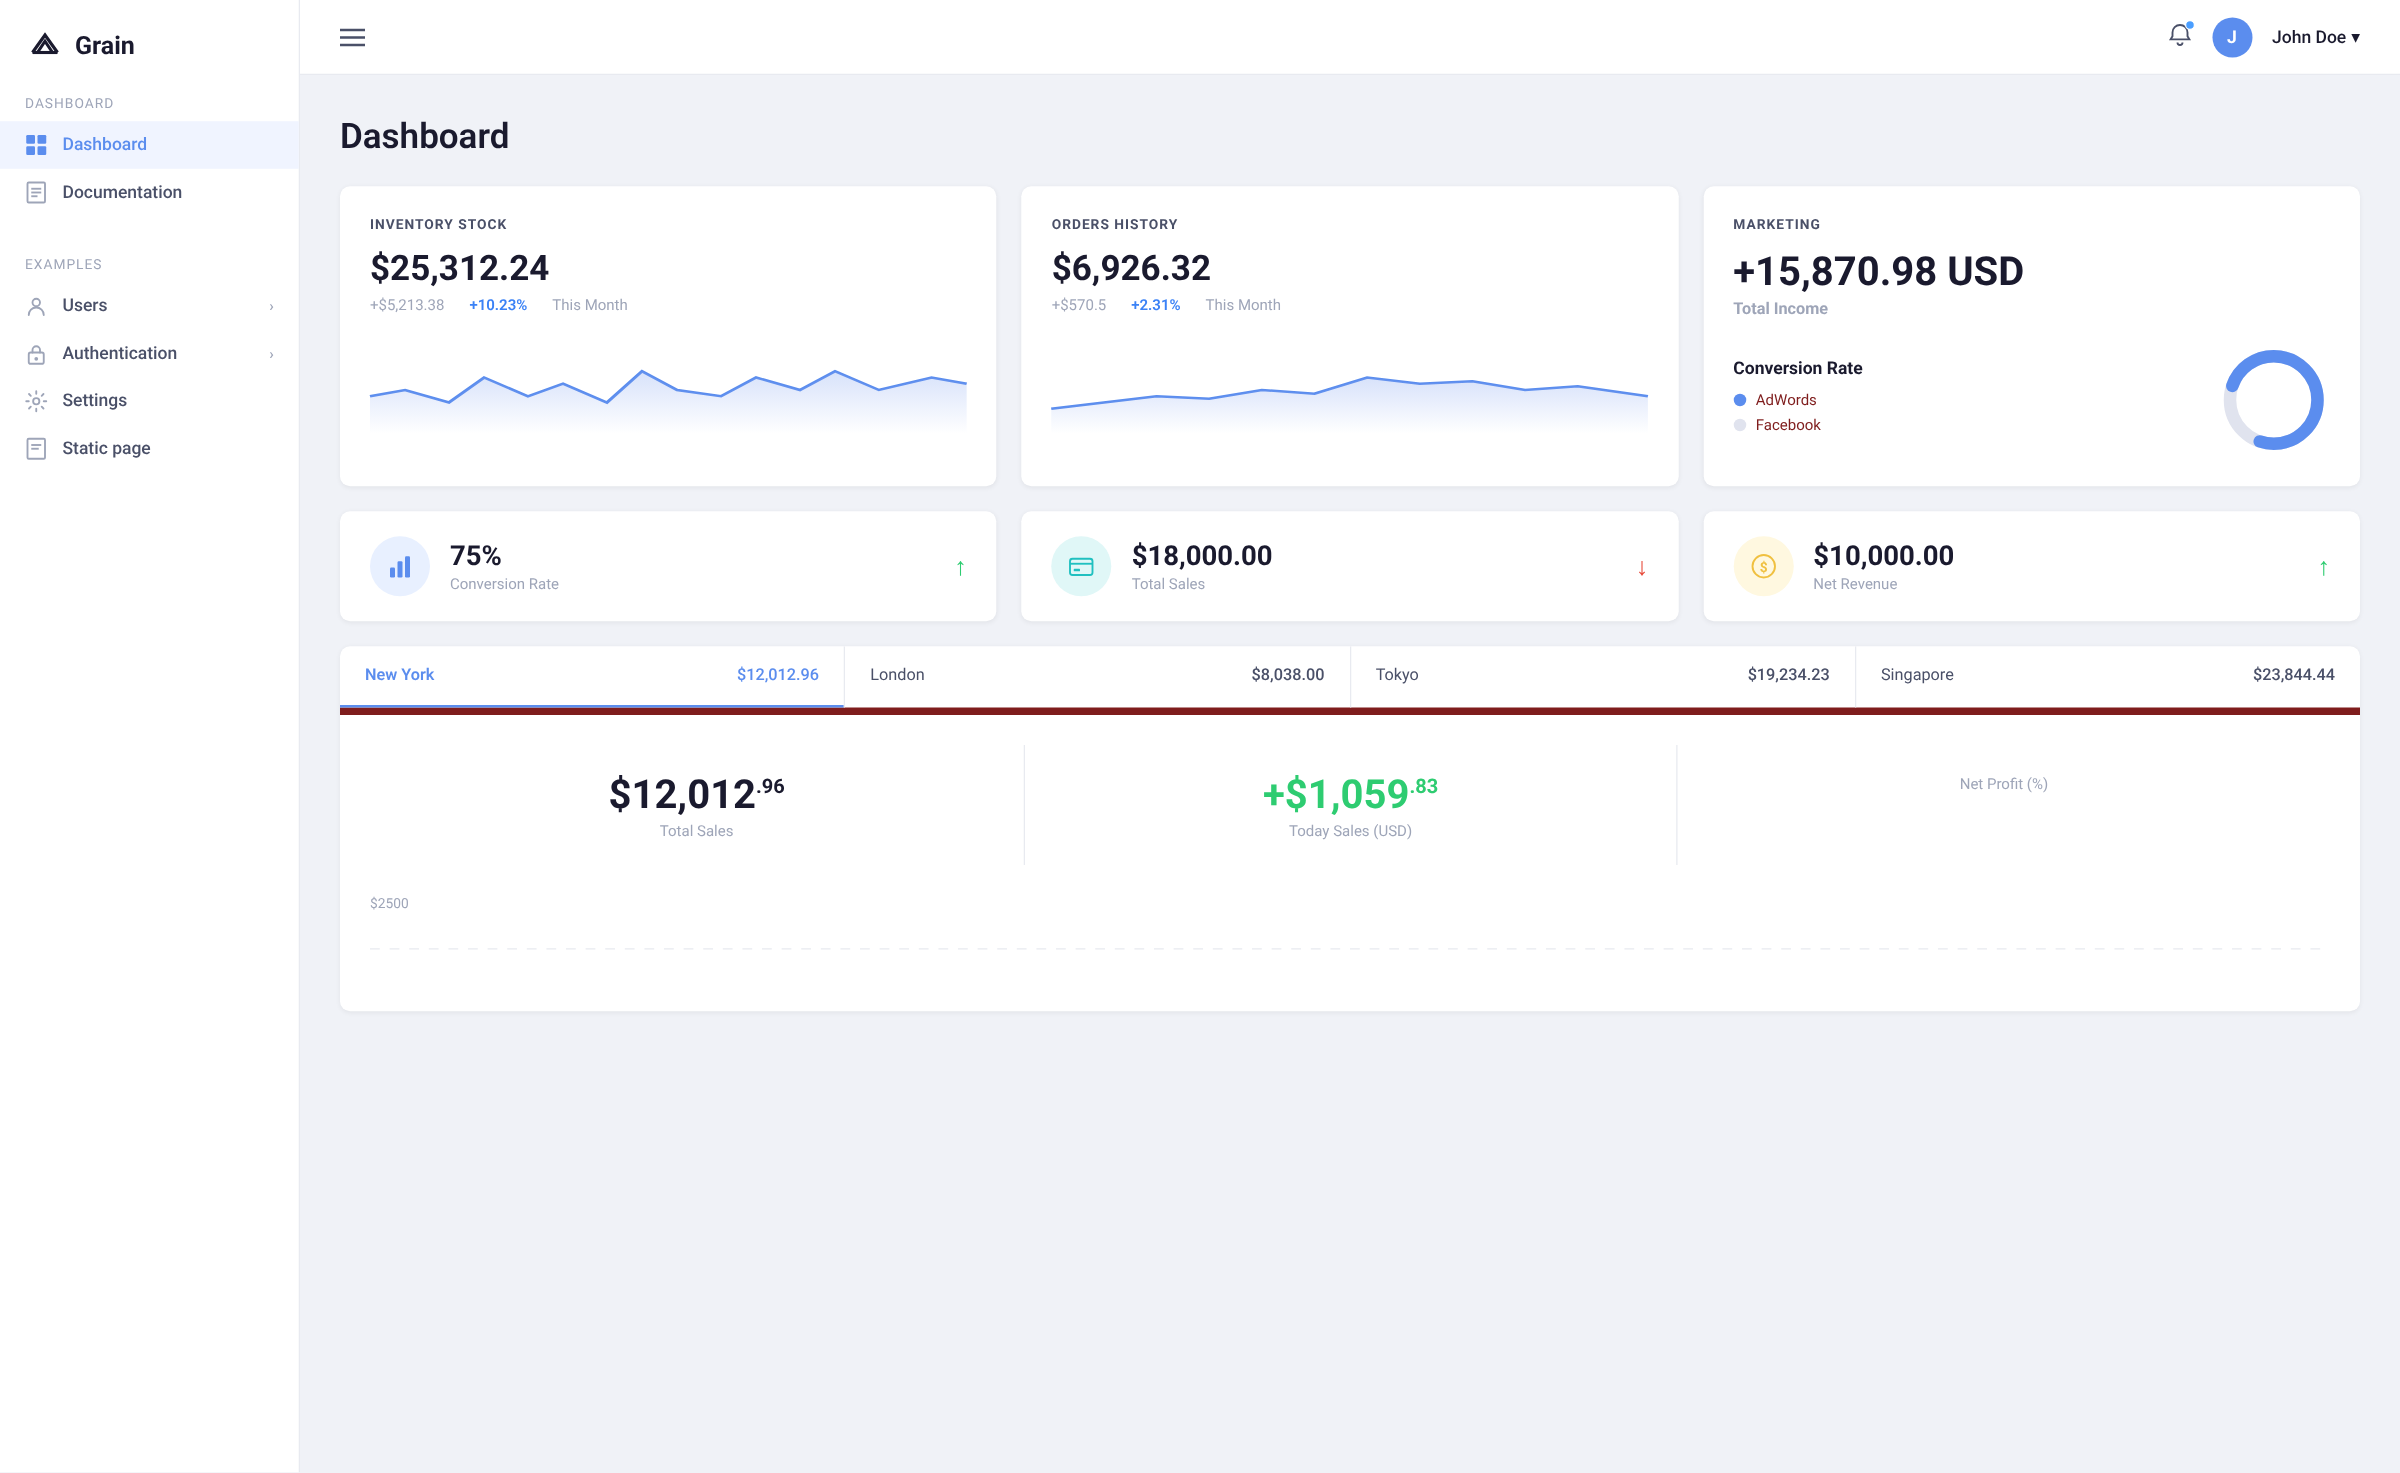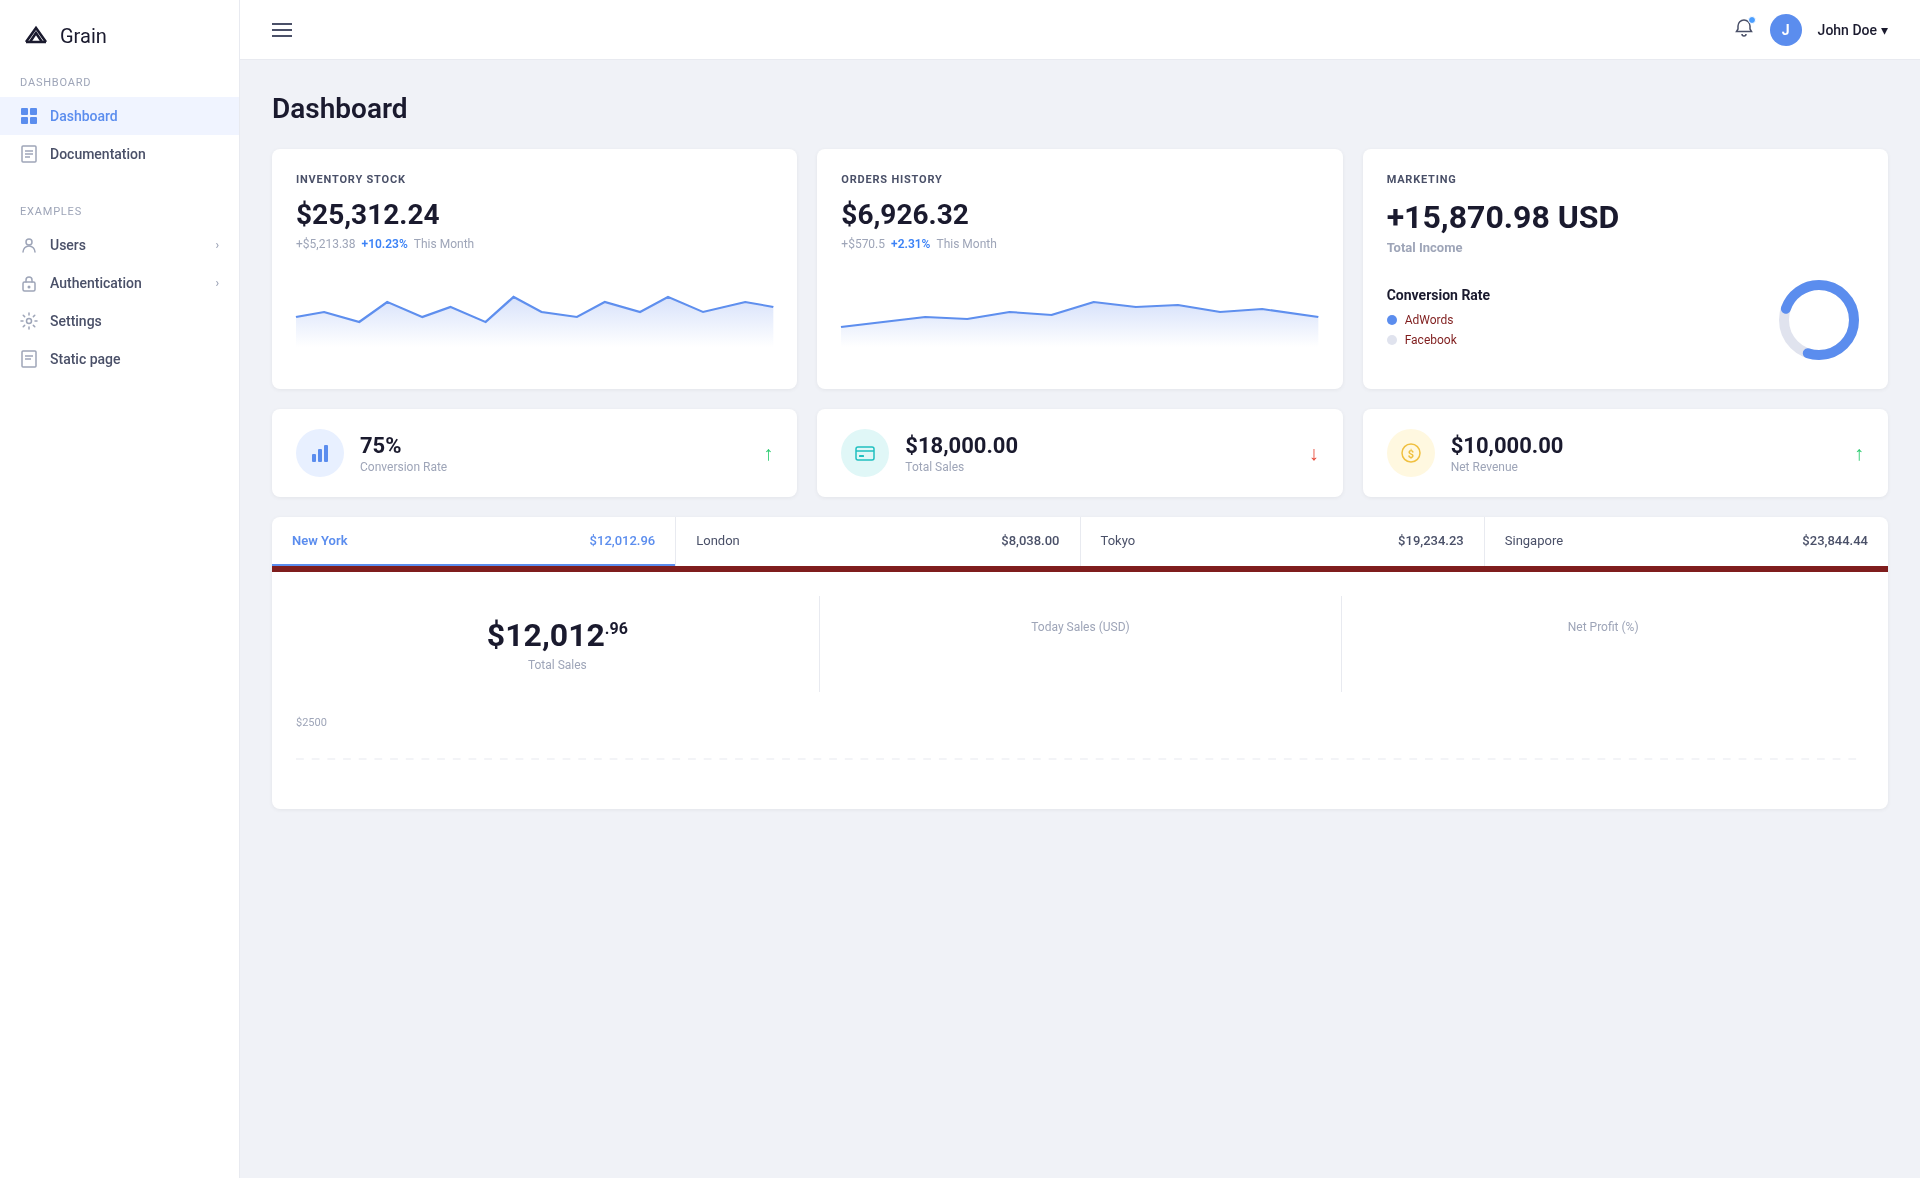--- a/index.html
+++ b/index.html
@@ -9,7 +9,7 @@
     .sidebar { width: 240px; background: #fff; border-right: 1px solid #e8eaf0; display: flex; flex-direction: column; padding: 20px 0; flex-shrink: 0; }
     .sidebar-logo { display: flex; align-items: center; gap: 8px; padding: 0 20px 24px; }
     .logo-icon { width: 32px; height: 32px; }
-    .logo-text { font-size: 20px; font-weight: 400; color: #1a1a2e; text-align: center; }
+    .logo-text { font-size: 20px; font-weight: 700; color: #1a1a2e; text-align: center; }
     .sidebar-section-label { font-size: 11px; color: #9ea5b8; text-transform: uppercase; letter-spacing: 0.8px; padding: 0 20px 8px; }
     .sidebar-item { display: flex; align-items: center; gap: 12px; padding: 10px 20px; cursor: pointer; color: #4a5068; font-size: 14px; font-weight: 500; position: relative; }
     .sidebar-item.active { color: #5b8dee; background: #f0f4ff; }

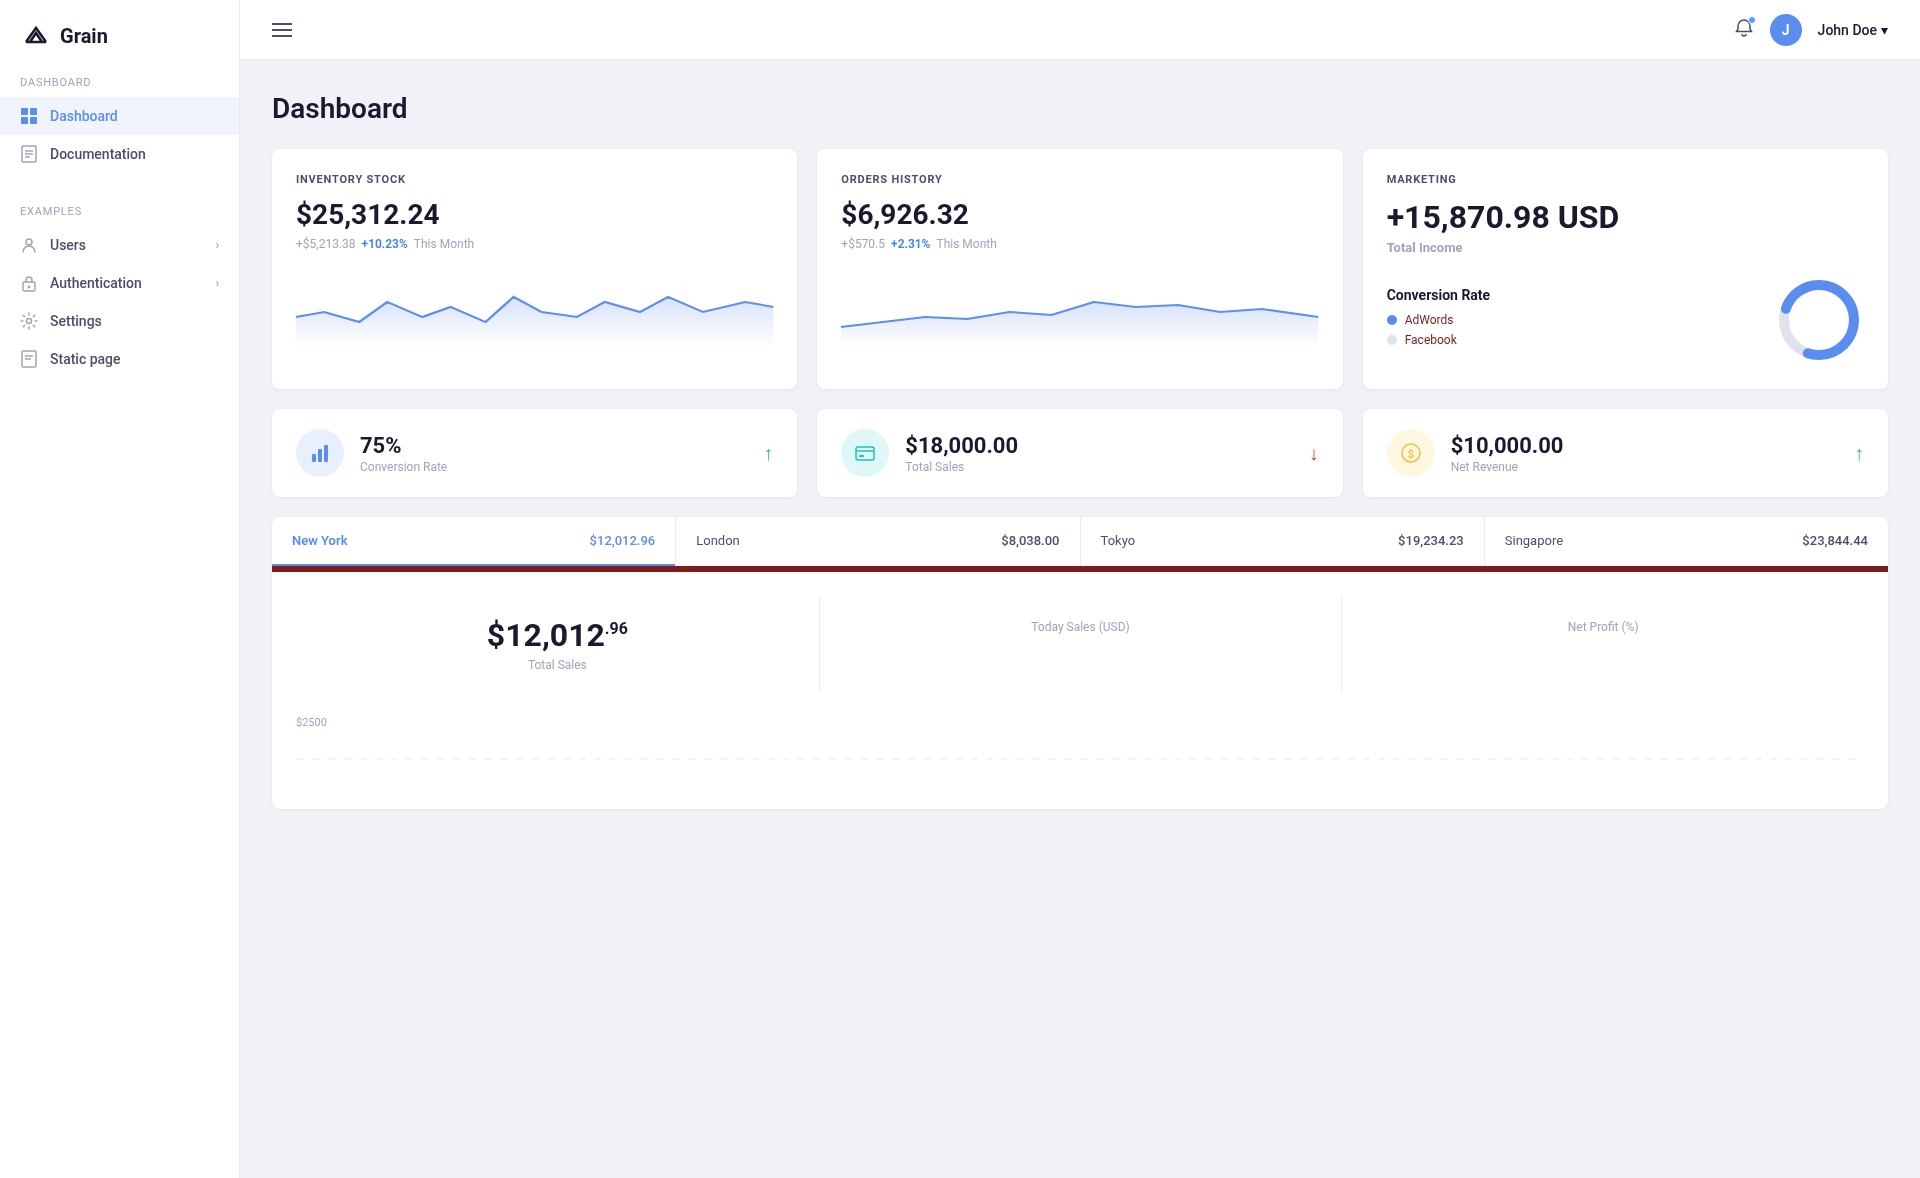--- a/index.html
+++ b/index.html
@@ -42,7 +42,7 @@
     .card { background: #fff; border-radius: 8px; padding: 24px; box-shadow: 0 1px 4px rgba(0,0,0,0.06); }
     .card-title { font-size: 11px; font-weight: 700; color: #4a5068; text-transform: uppercase; letter-spacing: 0.8px; margin-bottom: 12px; }
     .card-value { font-size: 28px; font-weight: 700; color: #1a1a2e; margin-bottom: 6px; }
-    .card-sub { font-size: 12px; color: #9ea5b8; display: flex; align-items: center; gap: 6px; }
+    .card-sub { font-size: 12px; color: #9ea5b8; display: flex; align-items: center; gap: 20px; }
     .card-sub .positive { color: #3b82f6; font-weight: 600; }
     .card-chart { margin-top: 16px; height: 80px; }
 

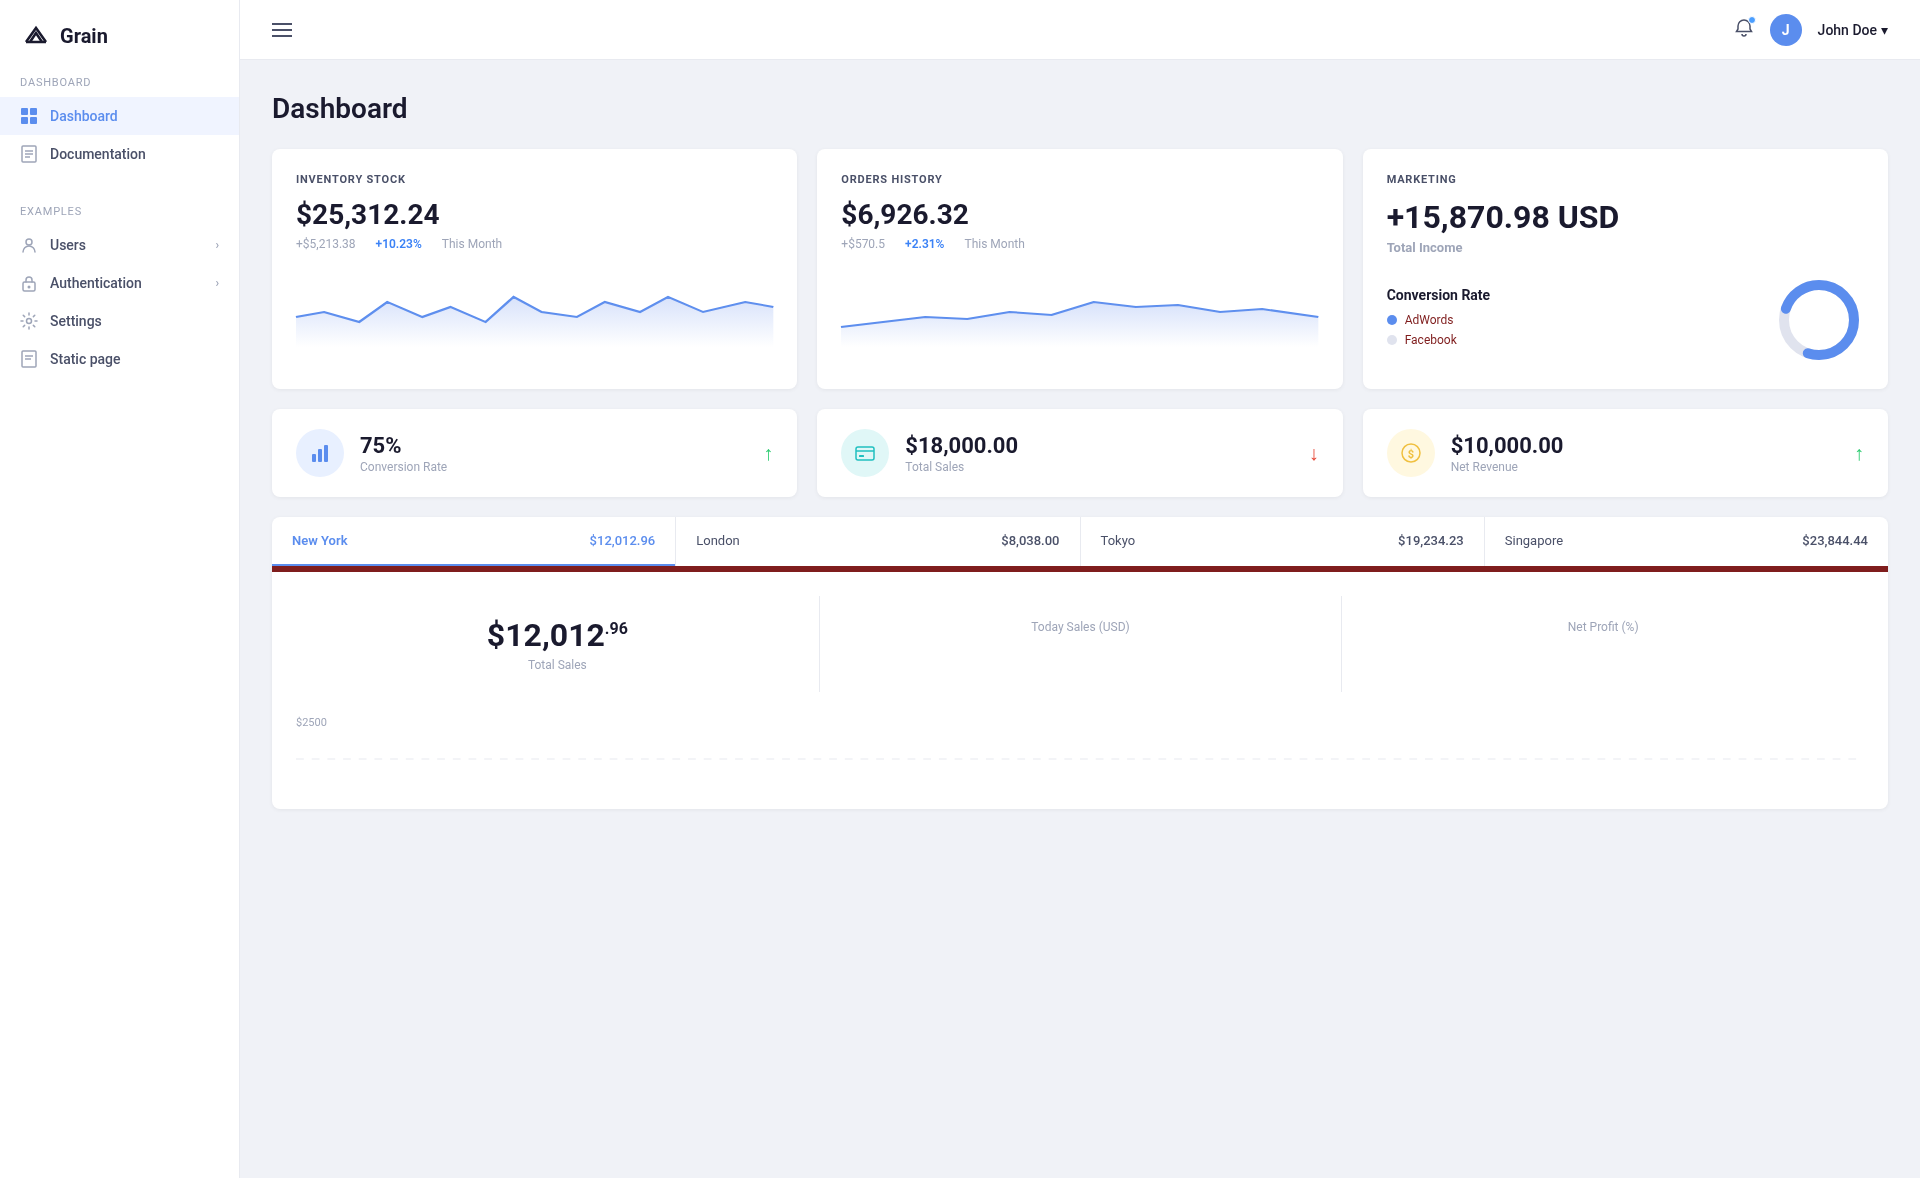--- a/index.html
+++ b/index.html
@@ -345,6 +345,9 @@
           <div class="location-stat-label">Total Sales</div>
         </div>
         <div class="location-stat">
+          <div class="location-stat-value positive">
+            +$1,059<sup>.83</sup>
+          </div>
           <div class="location-stat-label">Today Sales (USD)</div>
         </div>
         <div class="location-stat">

